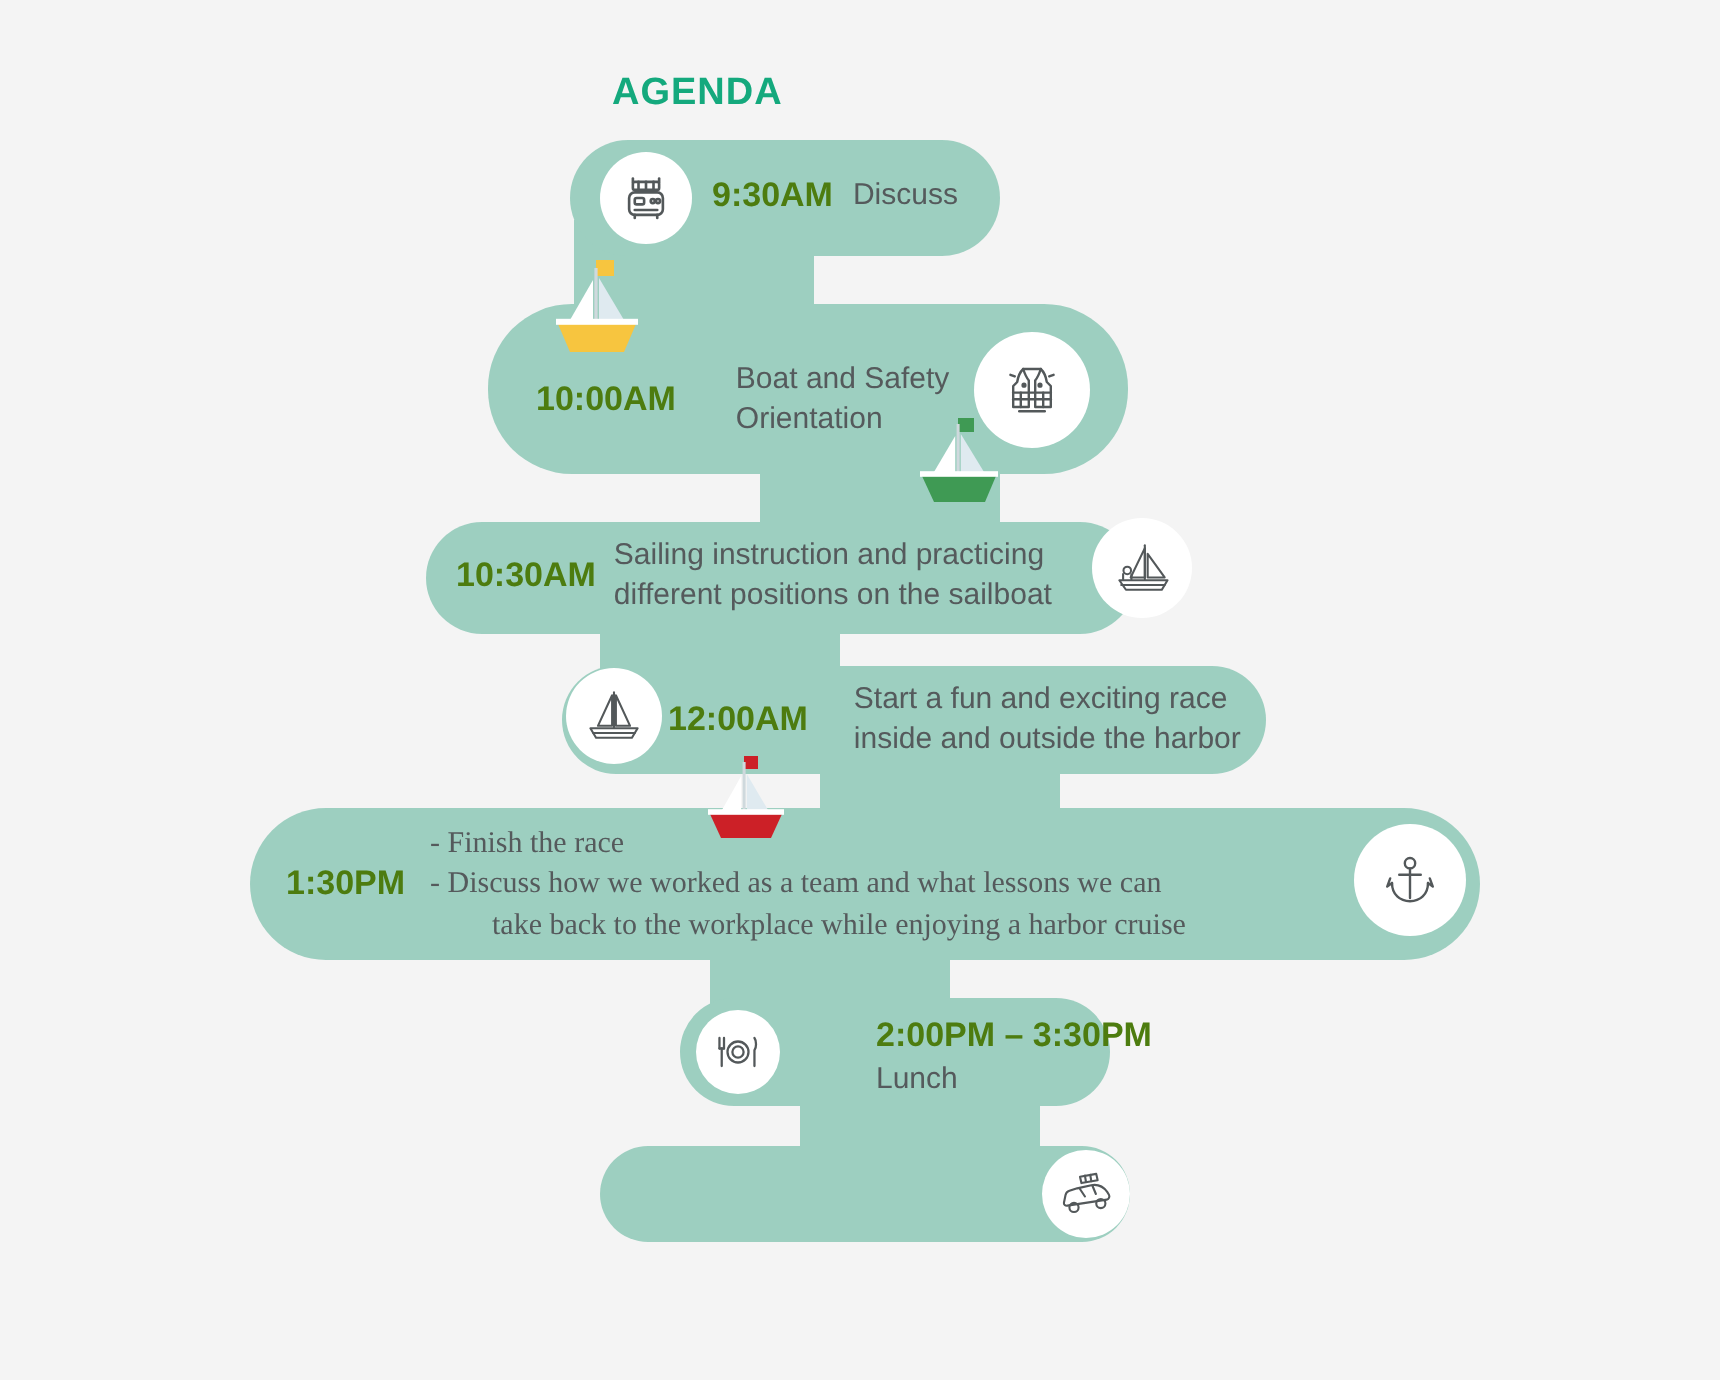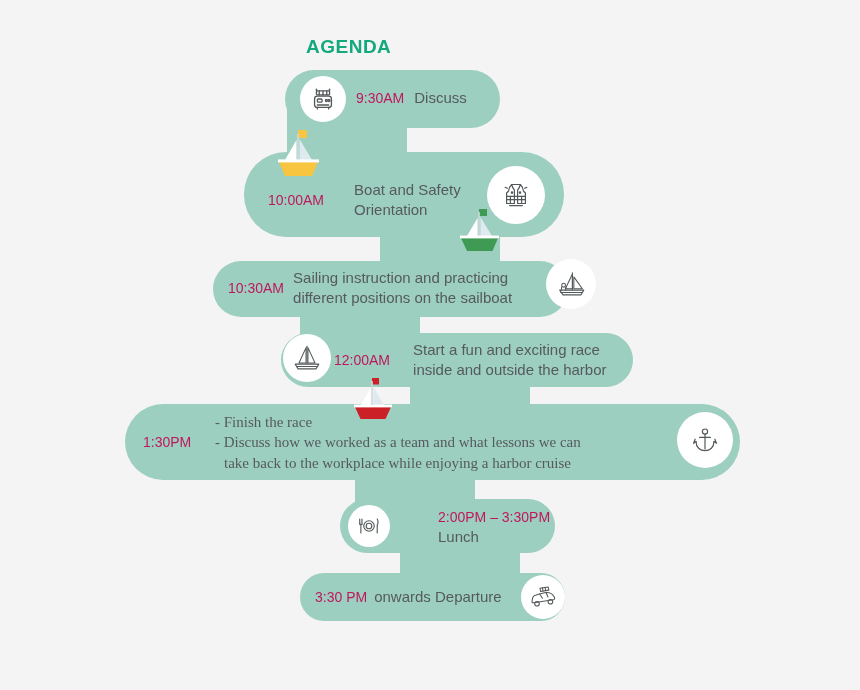--- a/index.html
+++ b/index.html
@@ -41,9 +41,9 @@
 
   
   .time{
-    color:#be185d;
-    font-weight:normal;
-    font-size:14px;
+    color:#4d7c0f;
+    font-weight:bold;
+    font-size:17px;
     white-space:nowrap;
     font-family:"Liberation Sans", sans-serif;
   }

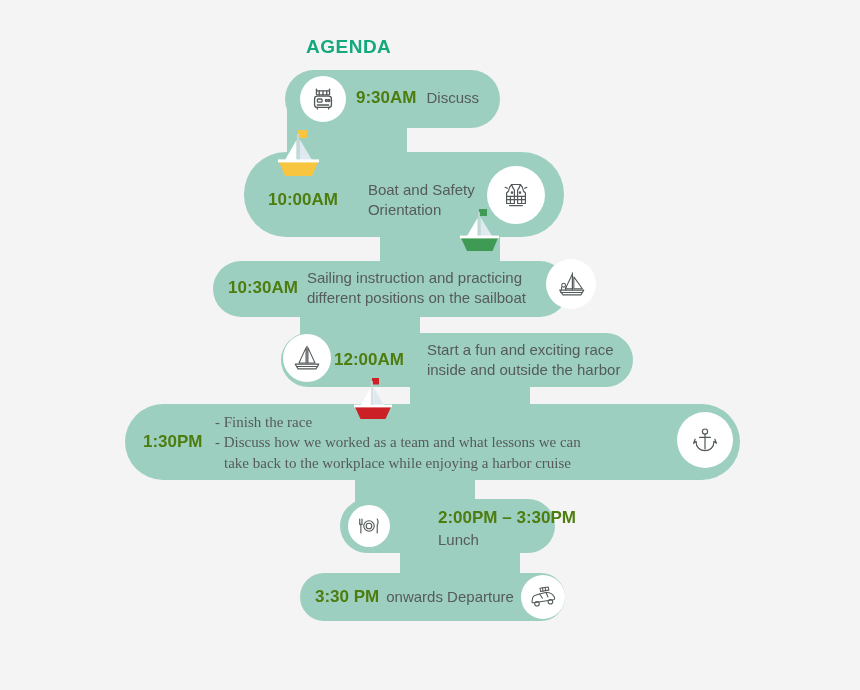--- a/index.html
+++ b/index.html
@@ -229,7 +229,7 @@
     <span class="desc" style="margin-left:0px;font-family:Liberation Serif, serif;">
       <span>- Finish the race</span><br>
       <span>- Discuss how we worked as a team and what lessons we can</span><br>
-      <span style="margin-left:9px;display:inline-block;text-align:right;">take back to the workplace while enjoying a harbor cruise</span>
+      <span style="margin-left:31px;display:inline-block;text-align:right;">take back to the workplace while enjoying a harbor cruise</span>
     </span>
   </div>
 

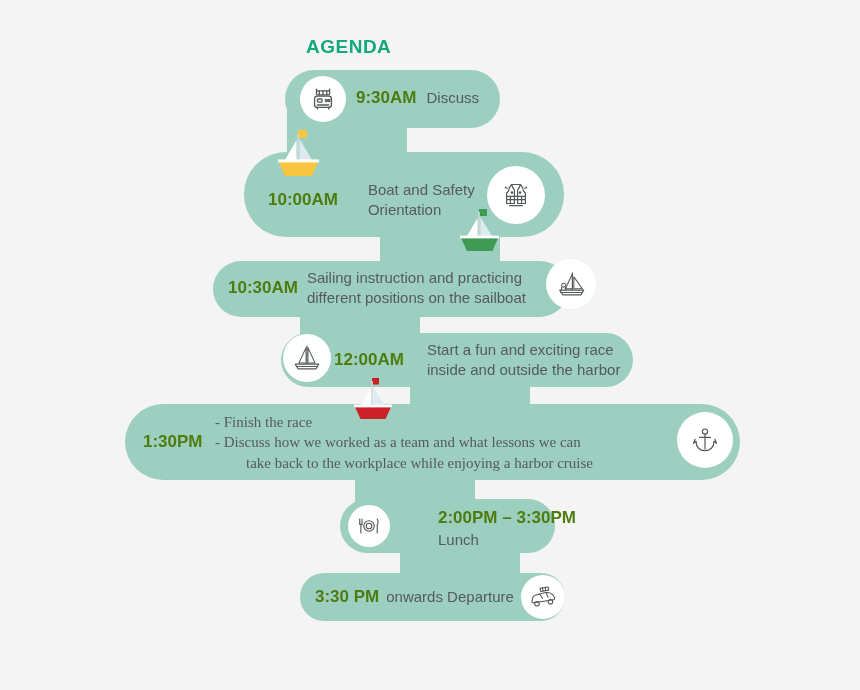--- a/index.html
+++ b/index.html
@@ -269,10 +269,6 @@
       </g>
     </svg>
   </div>
-  <div class="row" style="left:315px;top:587px;">
-    <span class="time">3:30 PM</span>
-    <span class="desc" style="margin-left:7px;">onwards Departure</span>
-  </div>
 
 </div>
 

